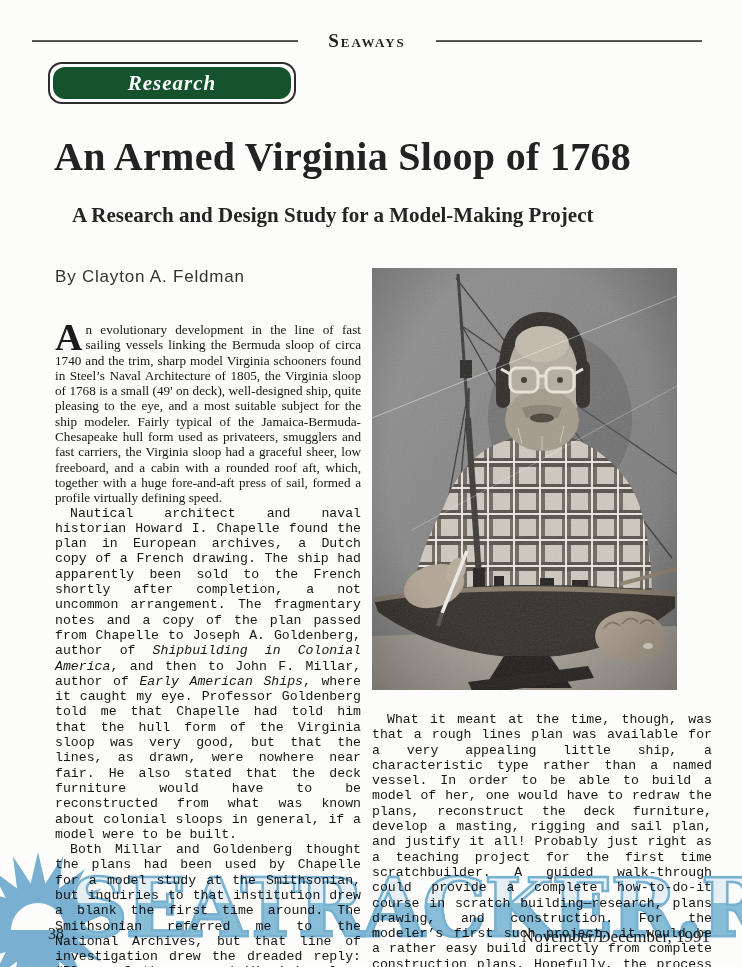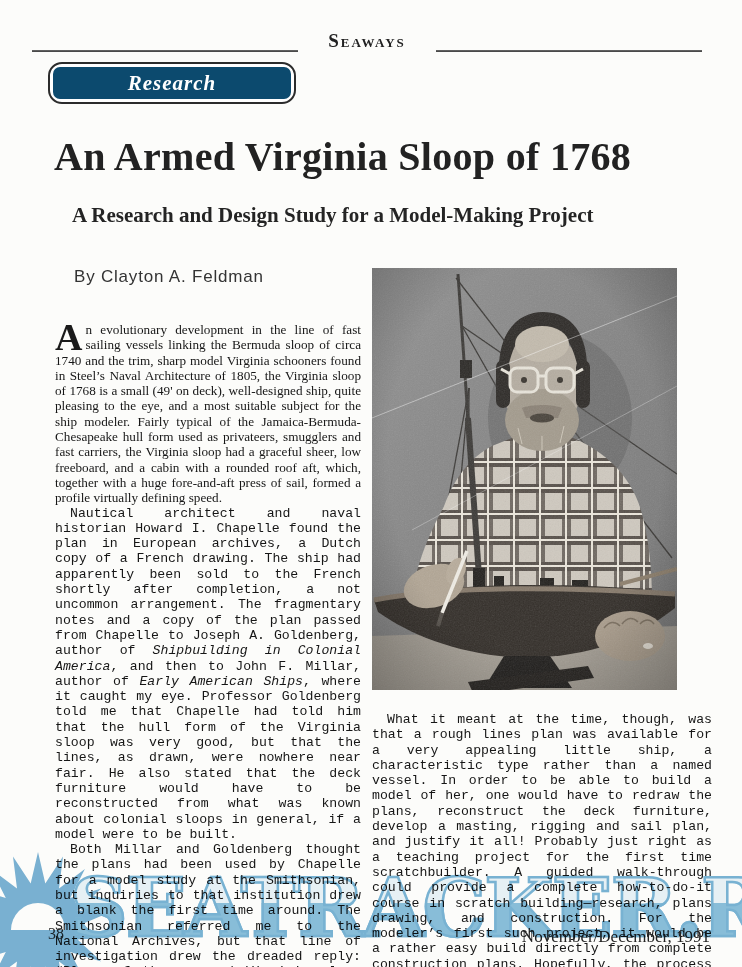--- a/index.html
+++ b/index.html
@@ -8,7 +8,7 @@
 
   
   .masthead{position:absolute;top:30px;left:32px;right:40px;height:22px;
-            display:flex;align-items:flex-end;gap:30px;}
+            display:flex;align-items:center;gap:30px;}
   .masthead .rule{flex:1;height:2px;background:linear-gradient(#6a6a6a,#3f3f3f);}
   .mag-name{font-variant:small-caps;font-size:19px;font-weight:600;
             letter-spacing:2px;color:#222;white-space:nowrap;}

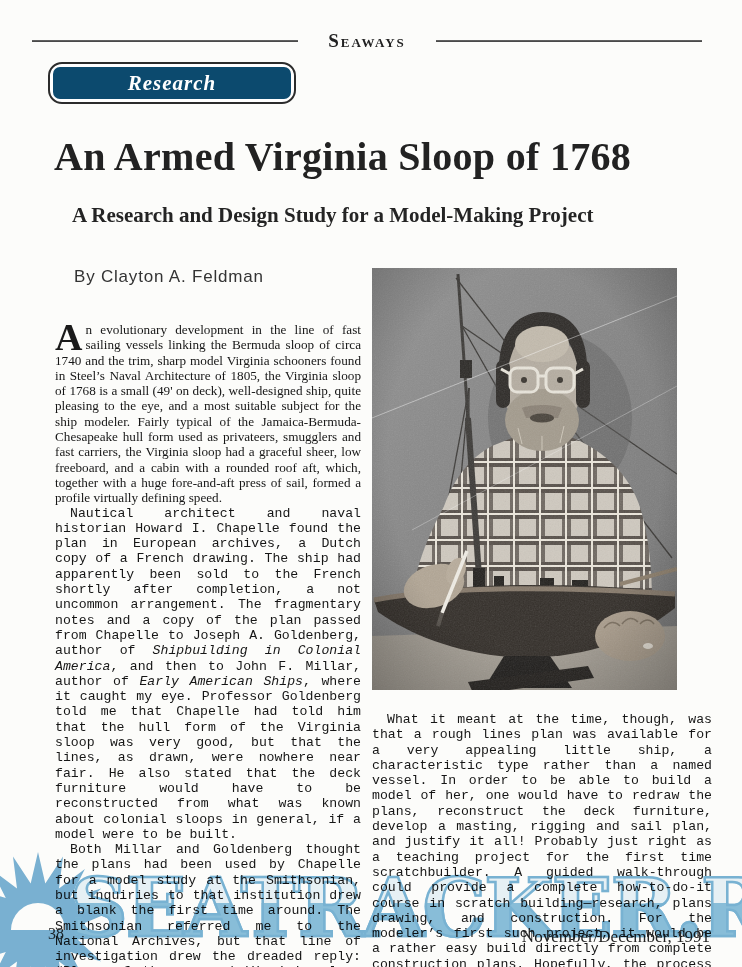--- a/index.html
+++ b/index.html
@@ -16,7 +16,7 @@
   
   .badge{position:absolute;left:48px;top:62px;width:238px;height:32px;
          border:2px solid #2c2c2c;border-radius:14px;padding:3px;background:#fff;}
-  .badge-inner{width:100%;height:100%;background:#0c4a6e;border-radius:7px;
+  .badge-inner{width:100%;height:100%;background:#14532d;border-radius:12px;
                display:flex;align-items:center;justify-content:center;}
   .badge-inner span{color:#fff;font-style:italic;font-weight:bold;
                     font-size:21px;letter-spacing:1px;}

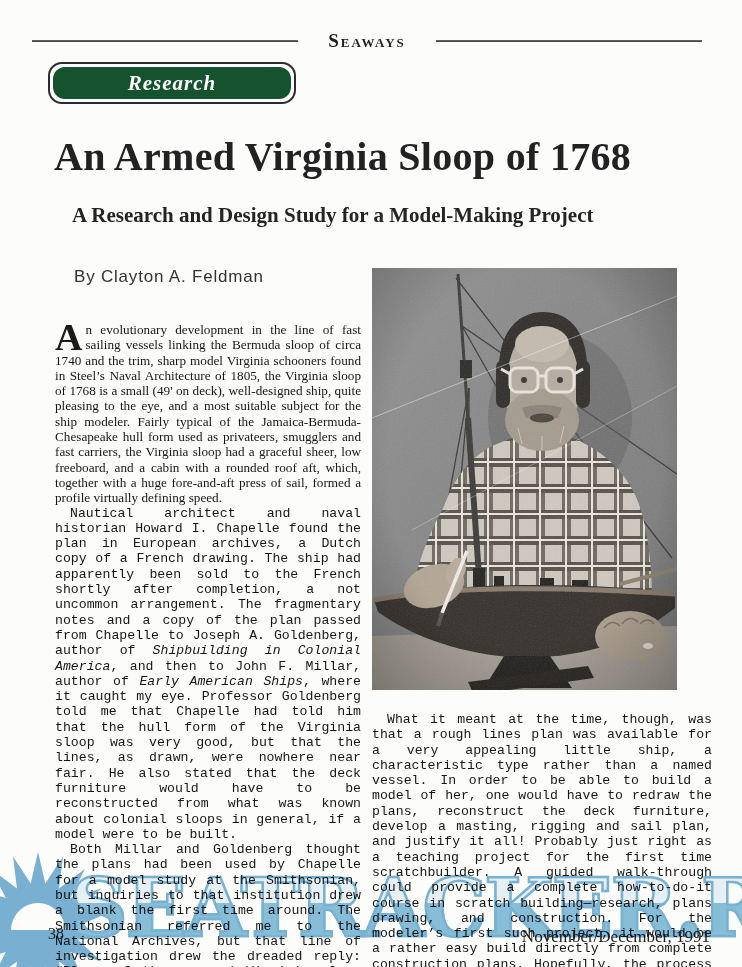--- a/index.html
+++ b/index.html
@@ -28,7 +28,7 @@
             font-size:21px;font-weight:bold;color:#242424;}
   .byline{position:absolute;left:55px;top:267px;
           font-family:"Liberation Sans",sans-serif;font-size:17px;
-          letter-spacing:.8px;color:#333;margin-left:19px;}
+          letter-spacing:.8px;color:#333;}
 
   
   .col{position:absolute;font-size:13.2px;line-height:15.3px;

